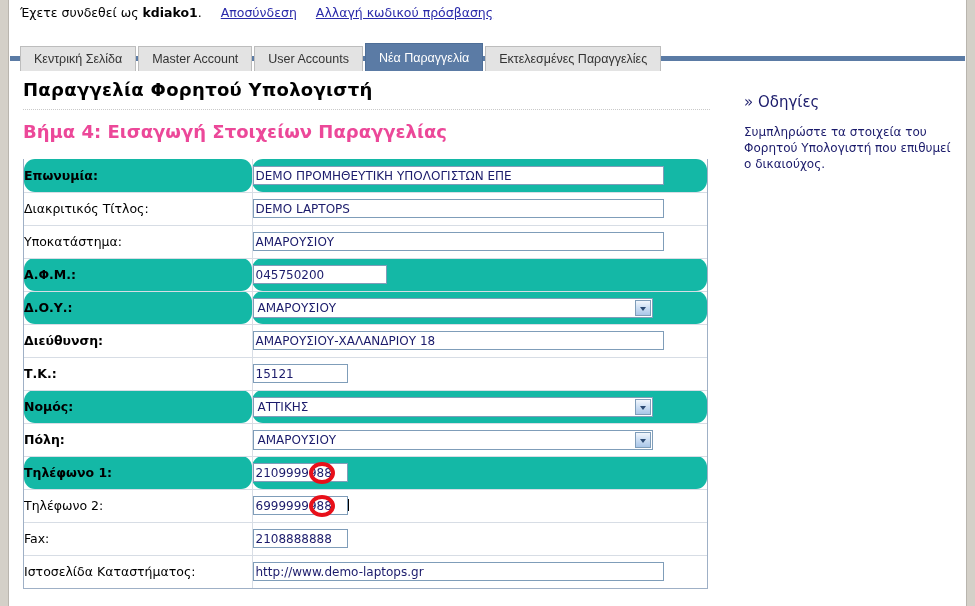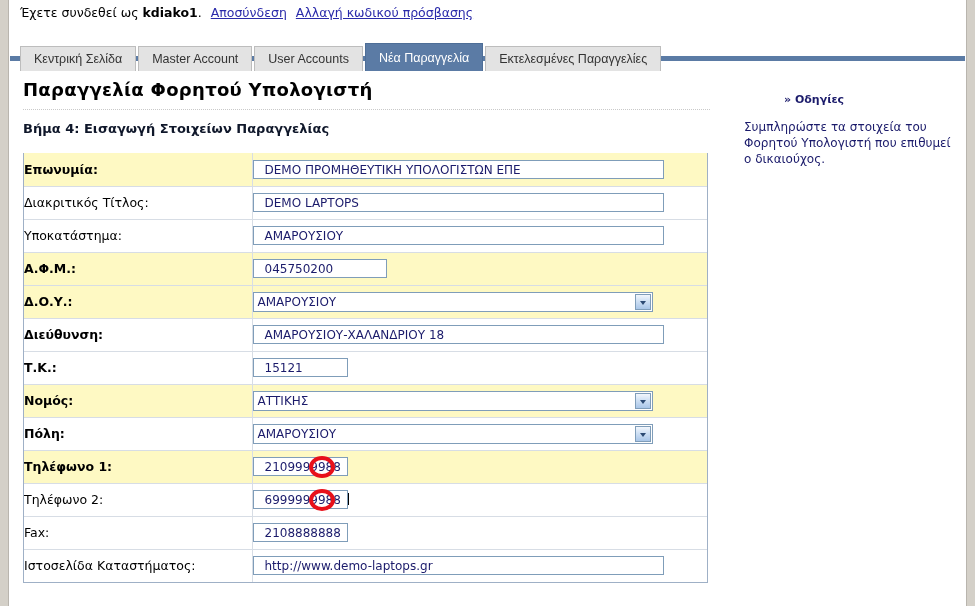--- a/index.html
+++ b/index.html
@@ -66,7 +66,7 @@
   #loginbar a {
     color: #2a2aaa;
     text-decoration: underline;
-    margin-left: 5px;
+    margin-left: 15px;
   }
 
   

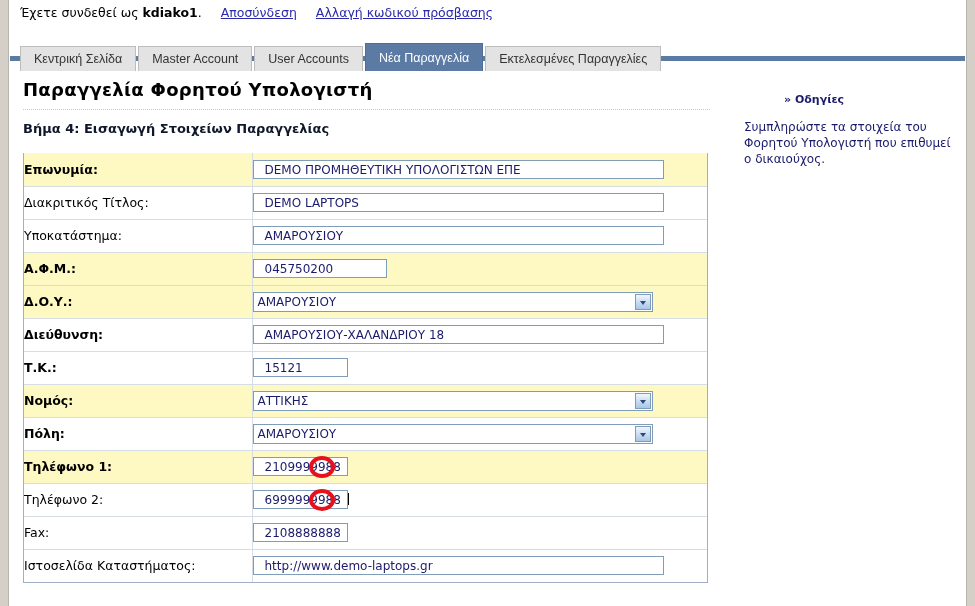--- a/index.html
+++ b/index.html
@@ -287,10 +287,9 @@
 
   
   #instr-title {
-    font-size: 11px;
-    font-weight: bold;
+    font-size: 15px;
+    font-weight: normal;
     color: #1b1b6b;
-    margin-left: 40px;
   }
   #instr-body {
     margin-top: 13px;

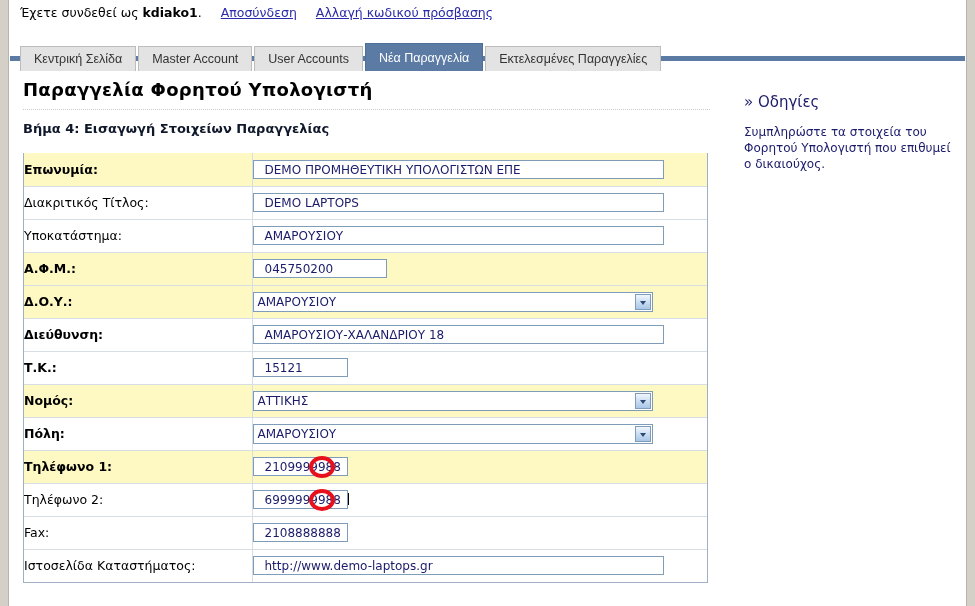--- a/index.html
+++ b/index.html
@@ -145,9 +145,9 @@
   }
   #step-heading {
     margin-top: 11px;
-    font-size: 13px;
+    font-size: 18px;
     font-weight: bold;
-    color: #0f172a;
+    color: #ec4899;
   }
 
   

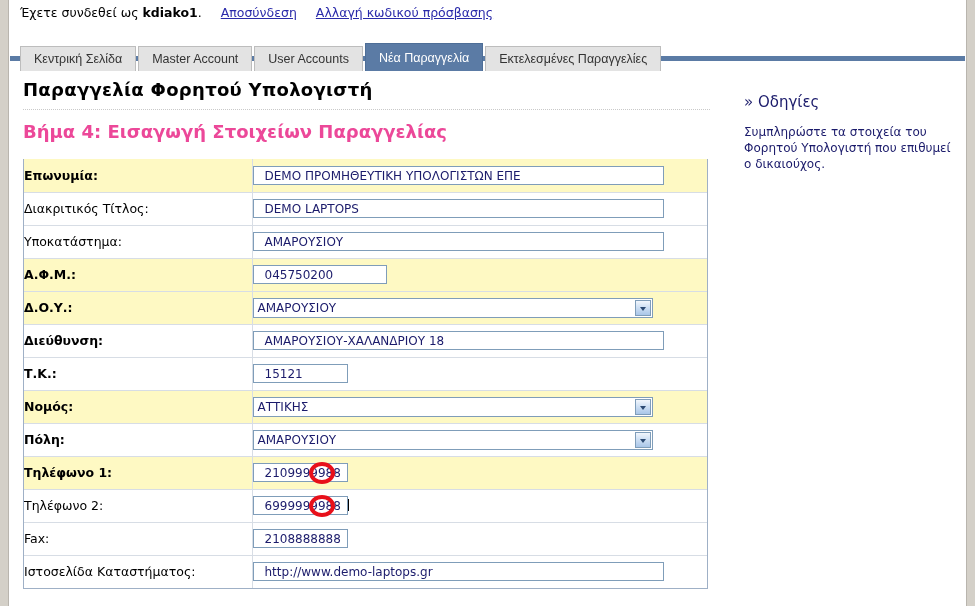--- a/index.html
+++ b/index.html
@@ -193,7 +193,7 @@
     border-right: 1px solid #d7dde5;
   }
   td.lbl.bold { font-weight: bold; }
-  tr.shade td { background: #fef9c3; }
+  tr.shade td { background: #14b8a6; border-radius: 11px; }
   tr.plain td { background: #ffffff; }
   td.val {
     padding-left: 6px;

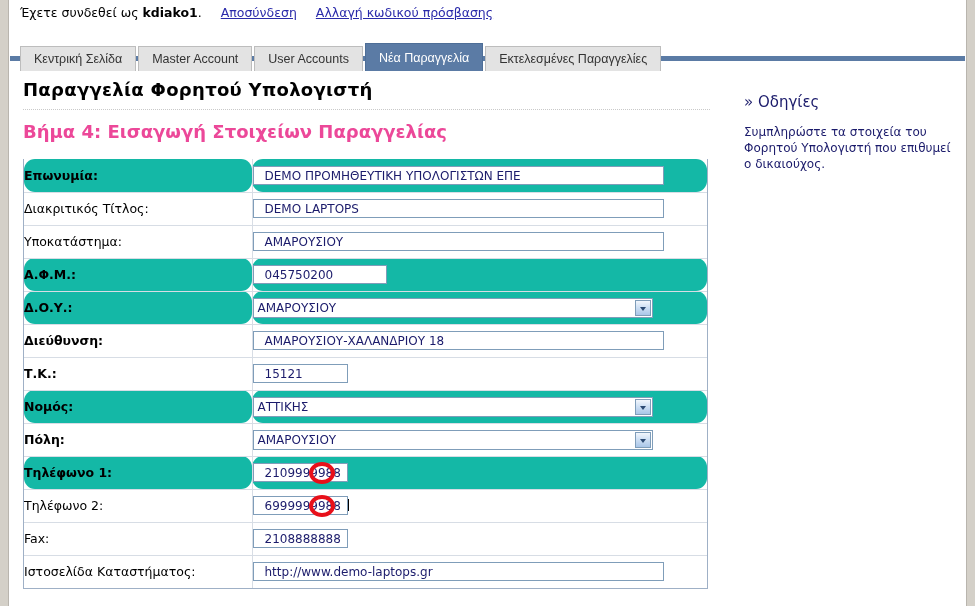--- a/index.html
+++ b/index.html
@@ -209,7 +209,7 @@
     font-family: "DejaVu Sans", sans-serif;
     font-size: 12px;
     color: #1b1b6b;
-    padding: 0 11px;
+    padding: 0 2px;
     box-sizing: border-box;
     vertical-align: middle;
     white-space: nowrap;

